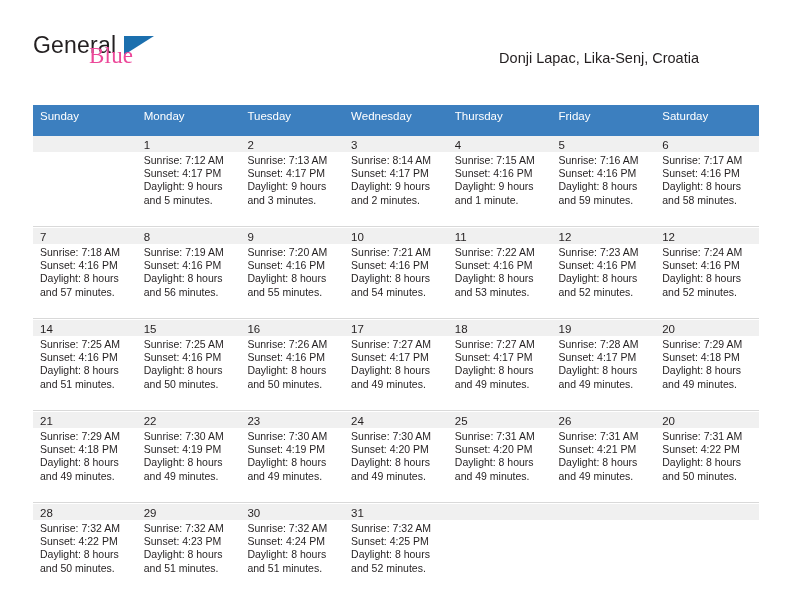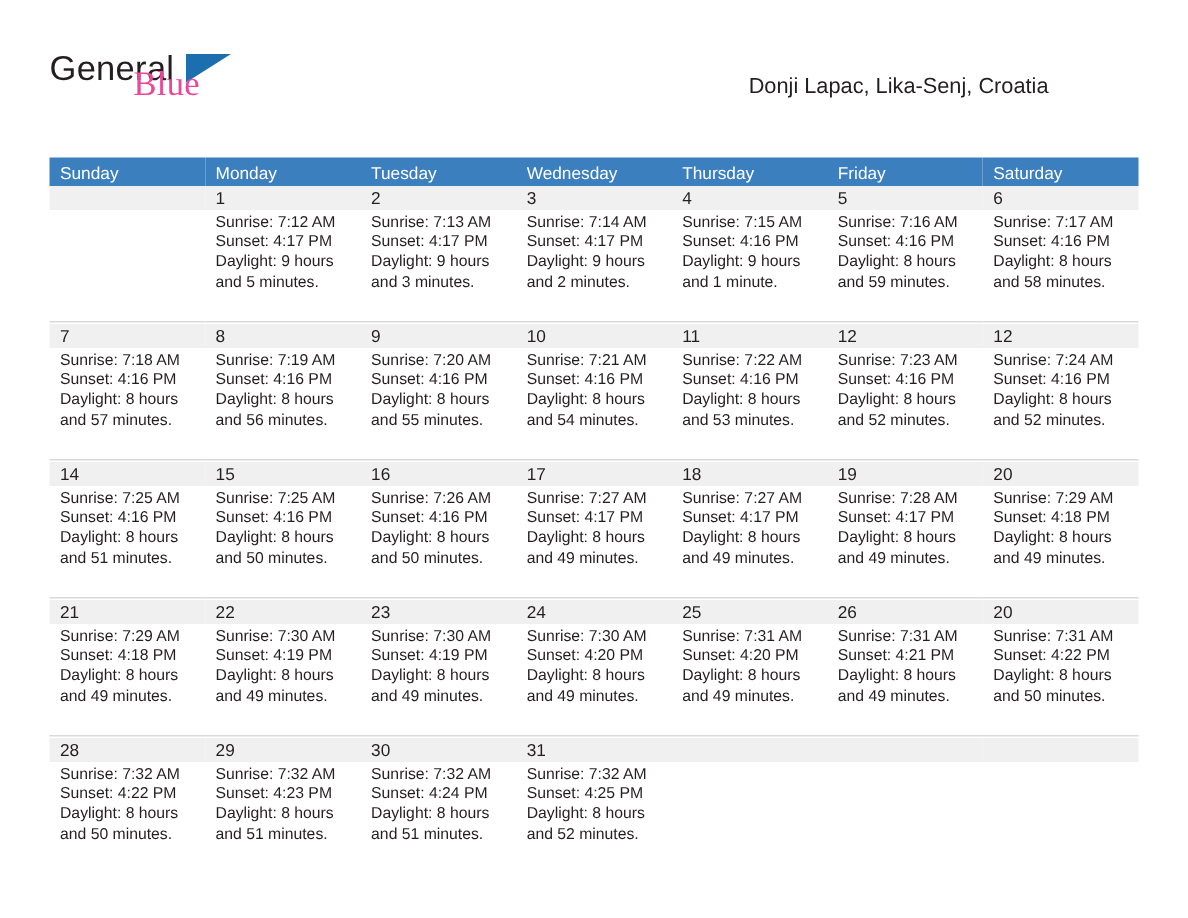--- a/index.html
+++ b/index.html
@@ -101,7 +101,7 @@
     font-size: 11.5px;
     font-weight: normal;
     text-align: left;
-    padding: 5px 0 2px 7px;
+    padding: 5px 0 14px 7px;
     height: 12px;
     border: none;
   }

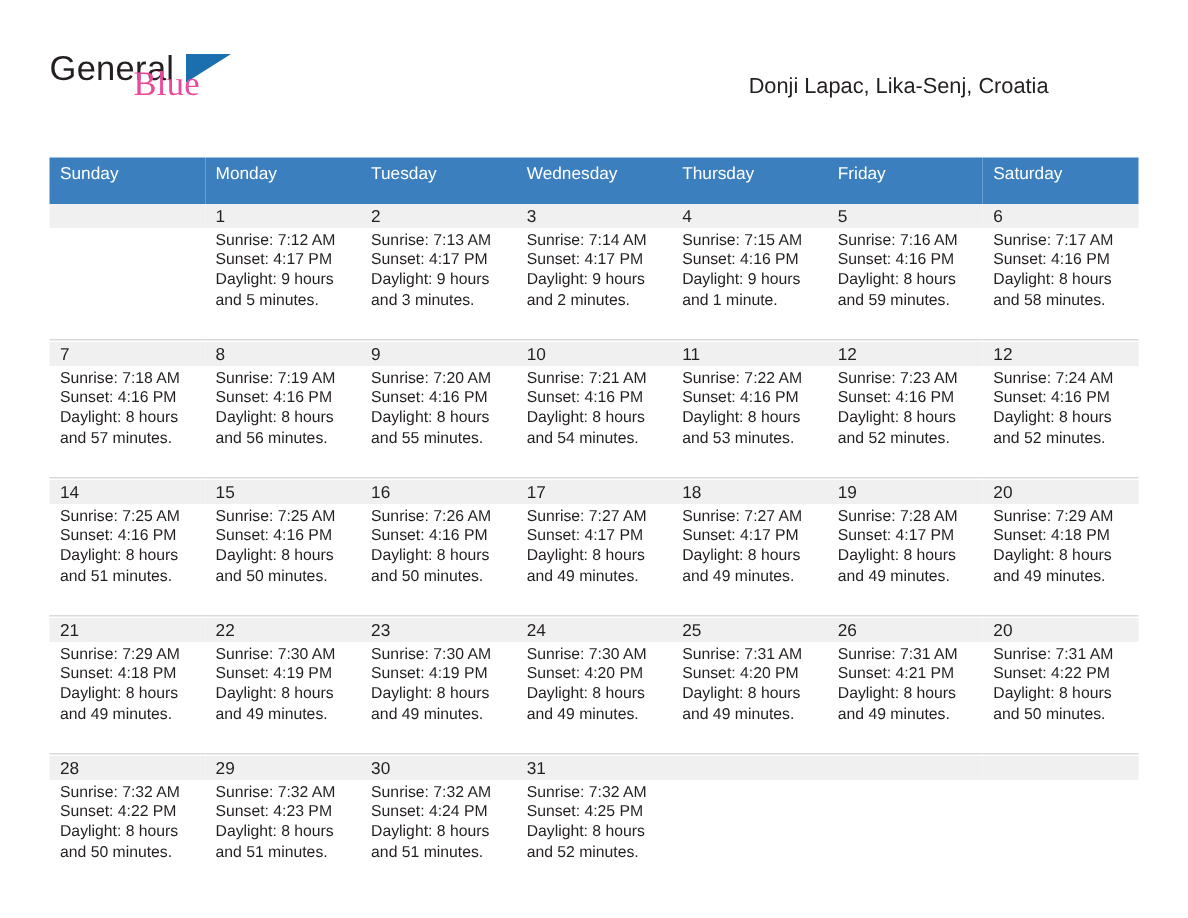--- a/index.html
+++ b/index.html
@@ -213,7 +213,7 @@
             <div class="cell">
               <div class="cell-date">3</div>
               <div class="cell-info">
-                <div>Sunrise: 7:14 AM</div>
+                <div>Sunrise: 8:14 AM</div>
                 <div>Sunset: 4:17 PM</div>
                 <div>Daylight: 9 hours</div>
                 <div>and 2 minutes.</div>

